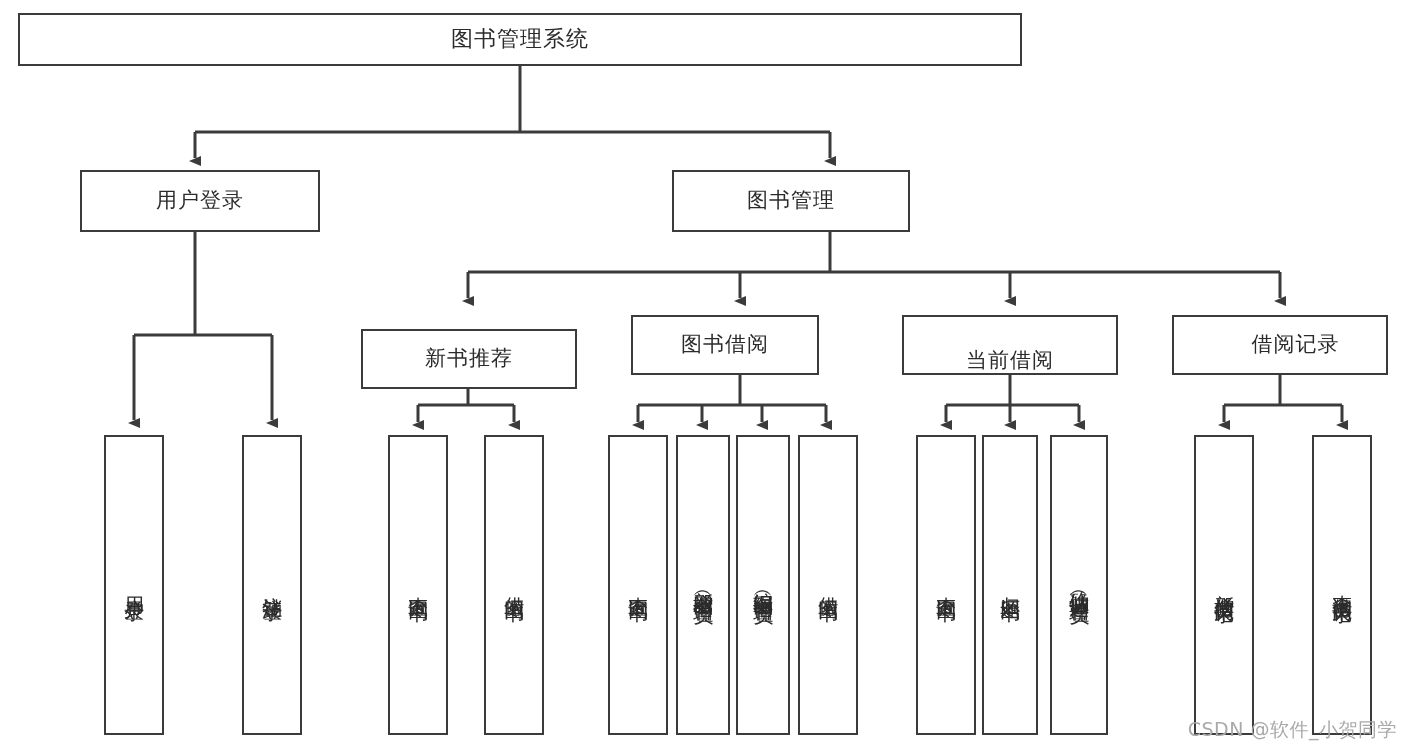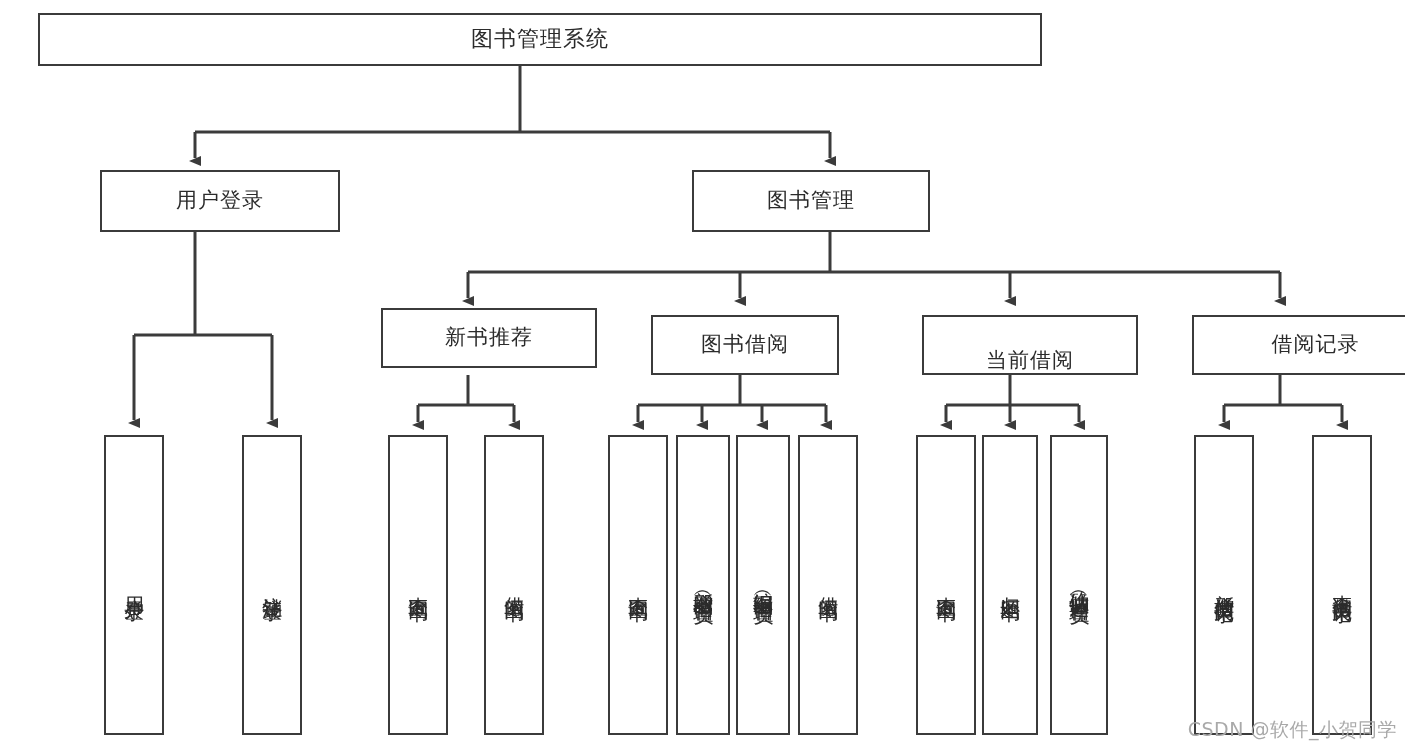--- a/index.html
+++ b/index.html
@@ -39,7 +39,6 @@
     font-size: 21px;
     letter-spacing: 1px;
     line-height: 1.2;
-    margin-left: 20px;
   }
   .node.root {
     font-size: 22px;

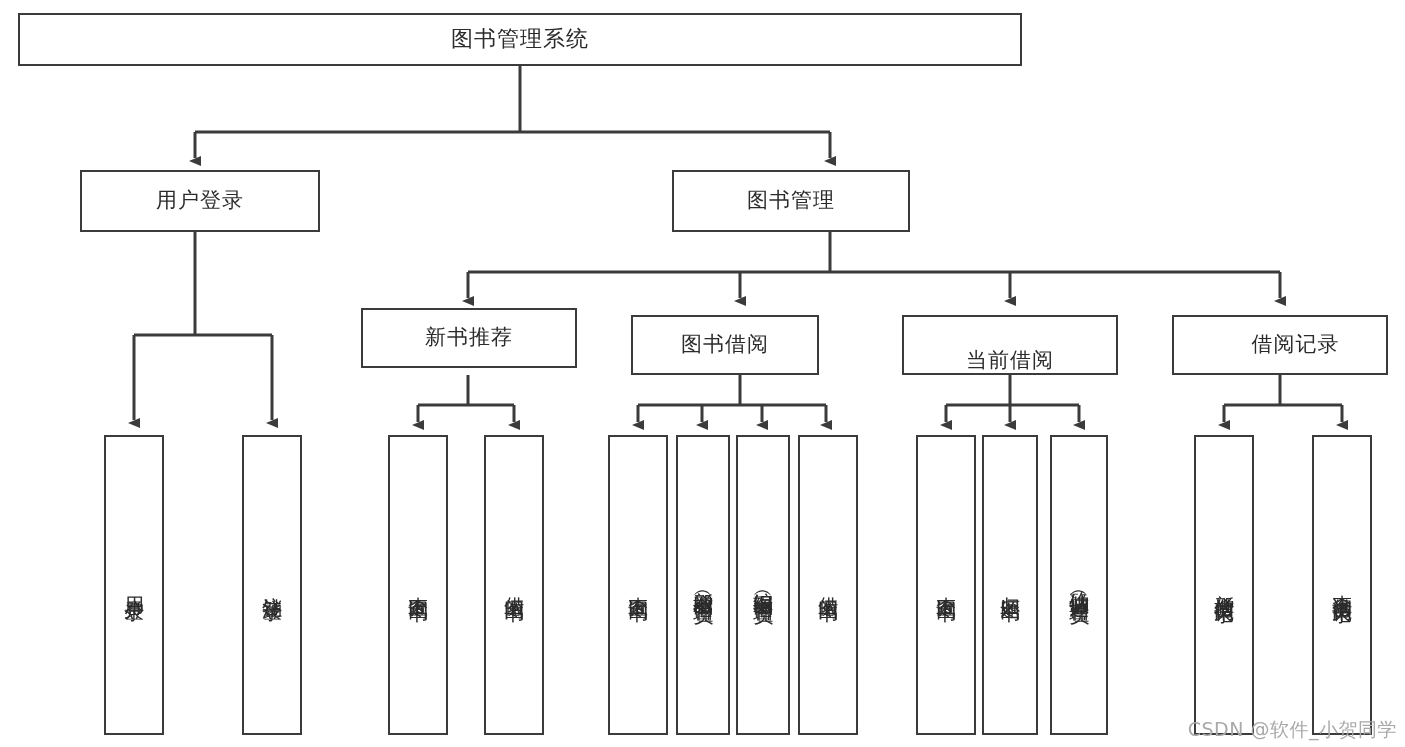--- a/index.html
+++ b/index.html
@@ -133,7 +133,7 @@
     <span>图书管理</span>
   </div>
 
-  <div class="node h" style="left:361px; top:308px; width:216px; height:60px;">
+  <div class="node h" style="left:361px; top:329px; width:216px; height:60px;">
     <span>新书推荐</span>
   </div>
   <div class="node h" style="left:631px; top:315px; width:188px; height:60px;">

